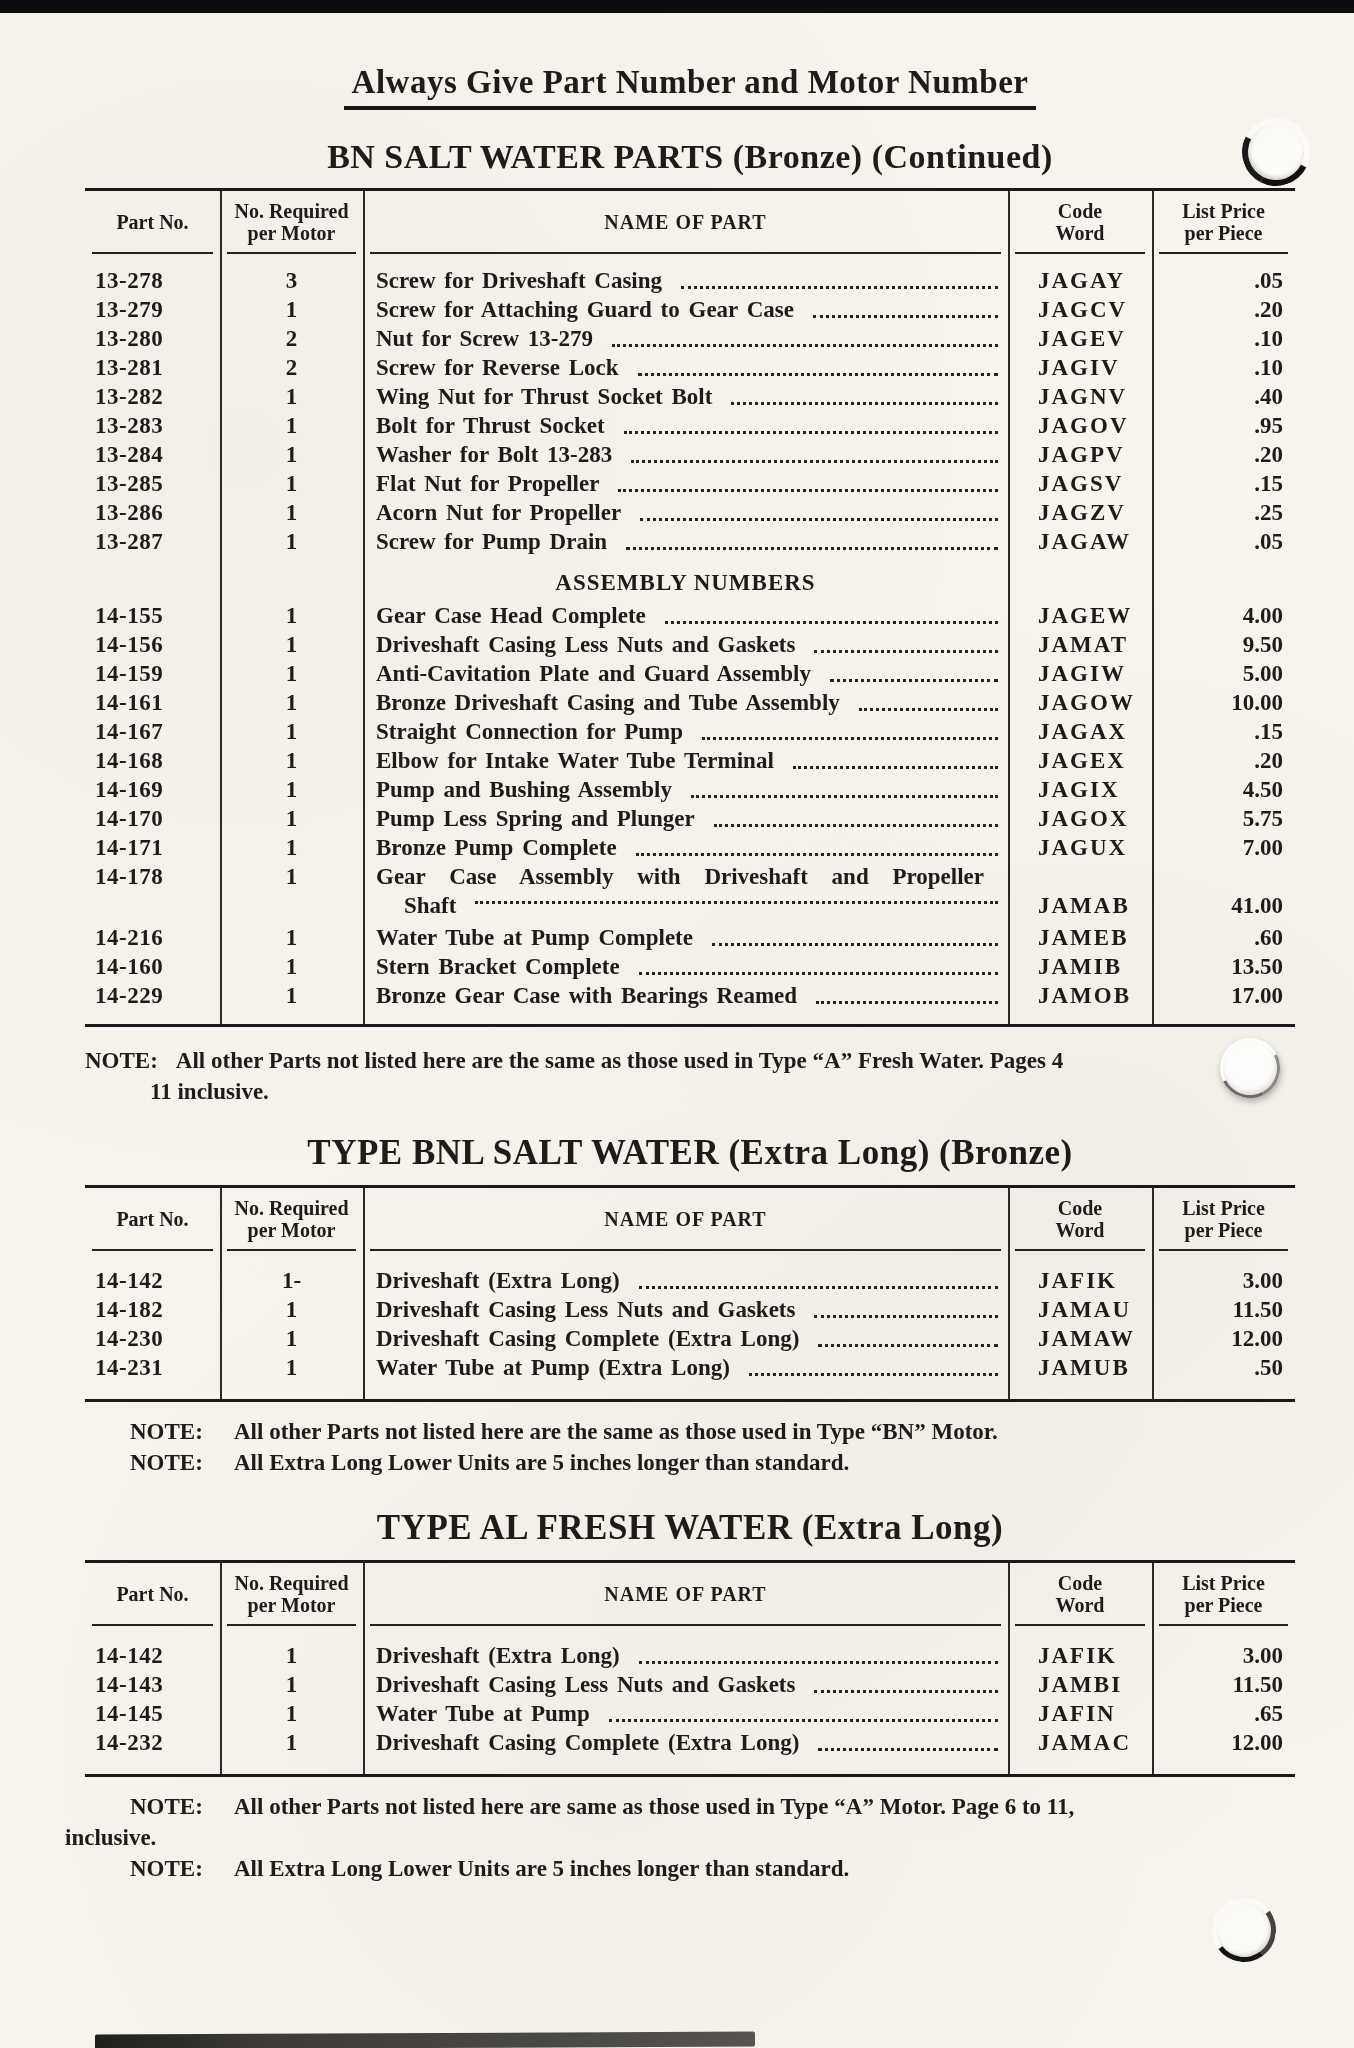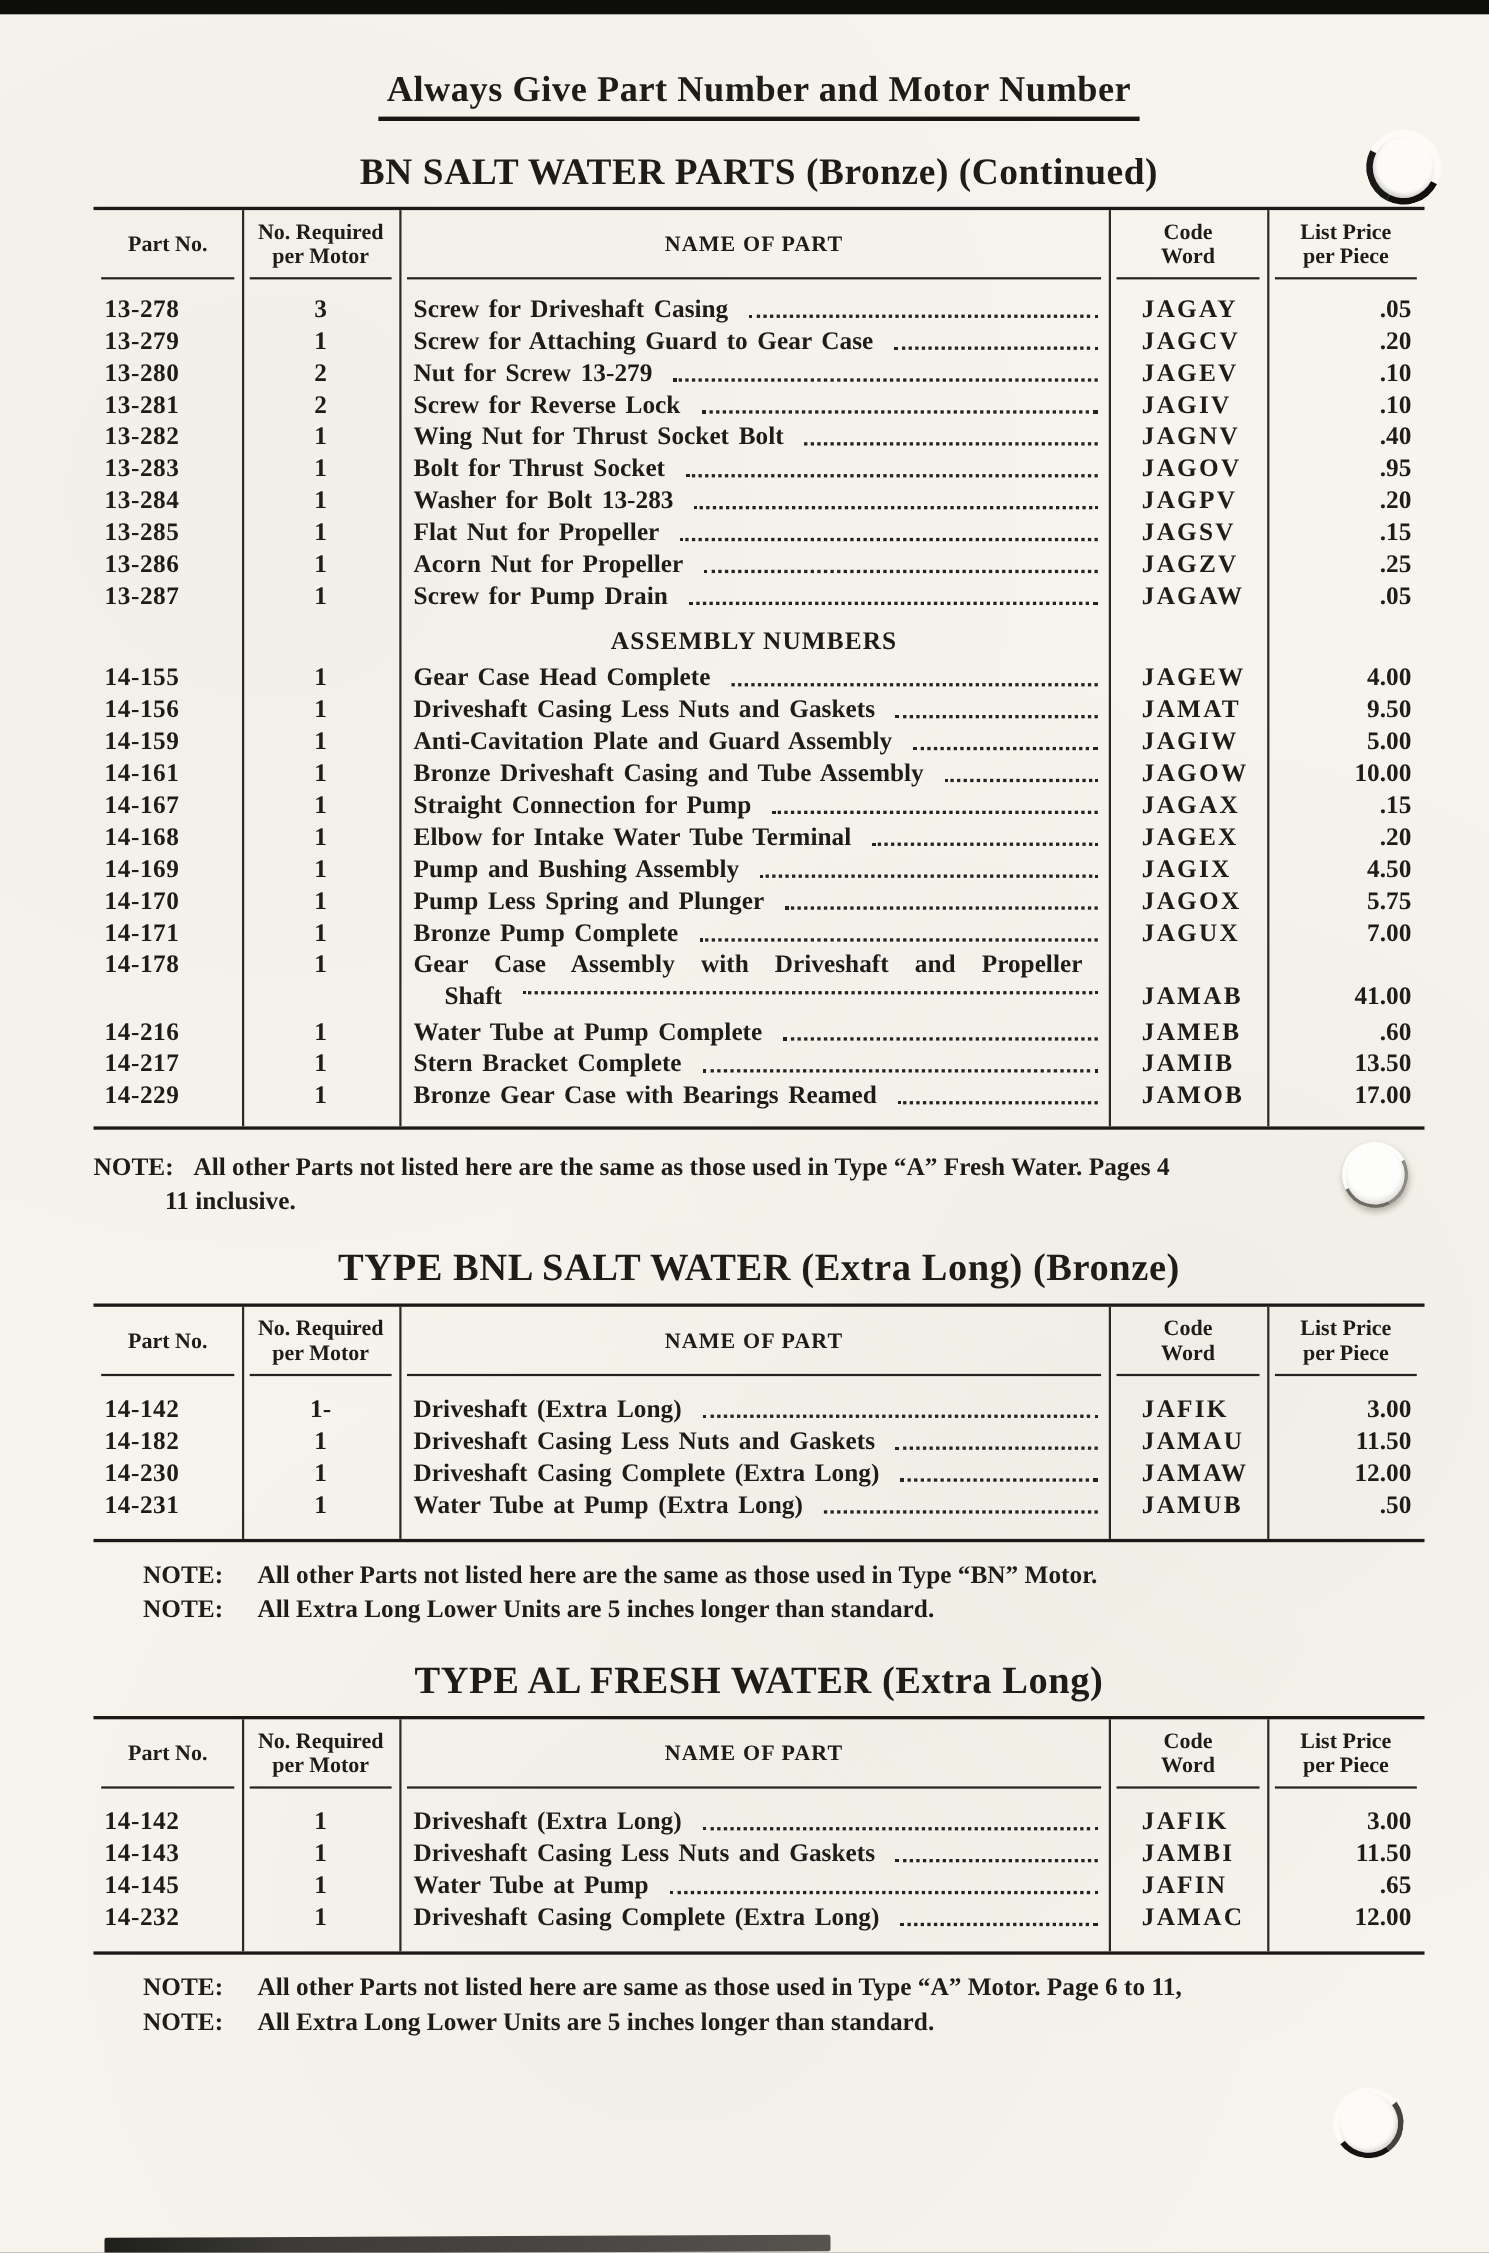--- a/index.html
+++ b/index.html
@@ -355,7 +355,7 @@
            <div class="c5">.60</div>
          </div>
           <div class="trow">
-           <div class="c1">14-217</div>
+           <div class="c1">14-160</div>
            <div class="c2">1</div>
            <div class="c3">
               <span class="nm">Stern Bracket Complete</span>

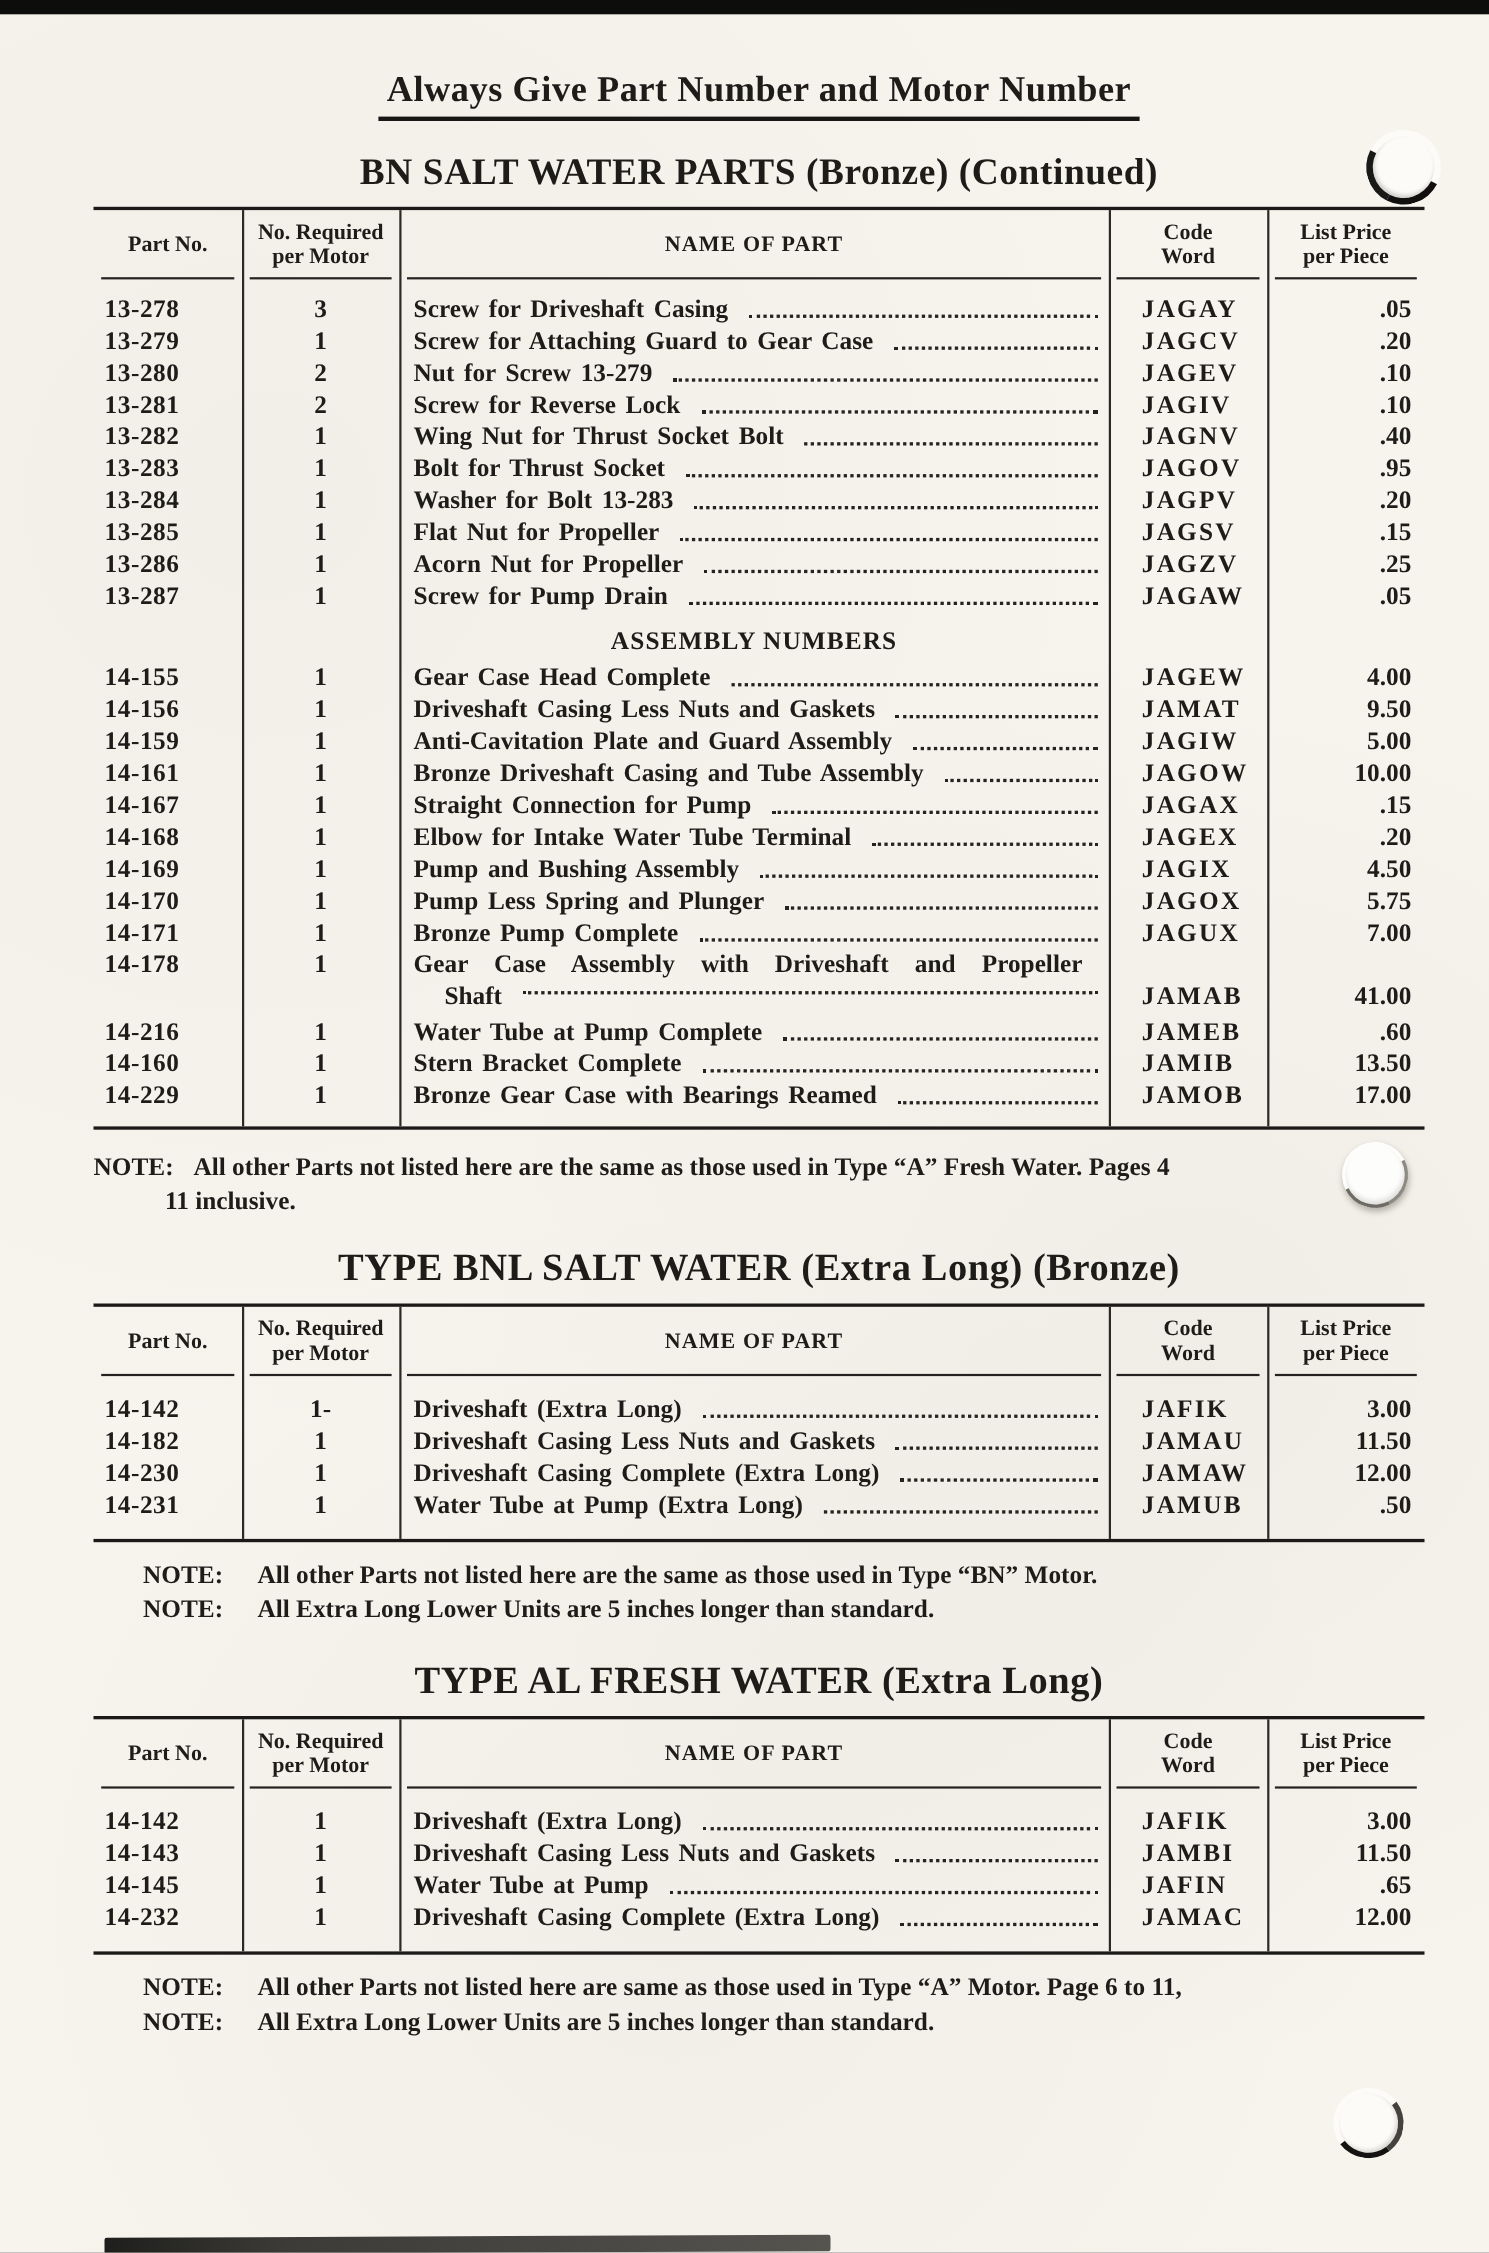--- a/index.html
+++ b/index.html
@@ -531,6 +531,7 @@
 
     <div class="note notes3">
       <div class="nline pl45"><span class="lblw">NOTE:</span><span>All other Parts not listed here are same as those used in Type “A” Motor. Page 6 to 11,</span></div>
+      <div class="nline outd">inclusive.</div>
       <div class="nline pl45"><span class="lblw">NOTE:</span><span>All Extra Long Lower Units are 5 inches longer than standard.</span></div>
     </div>
 

